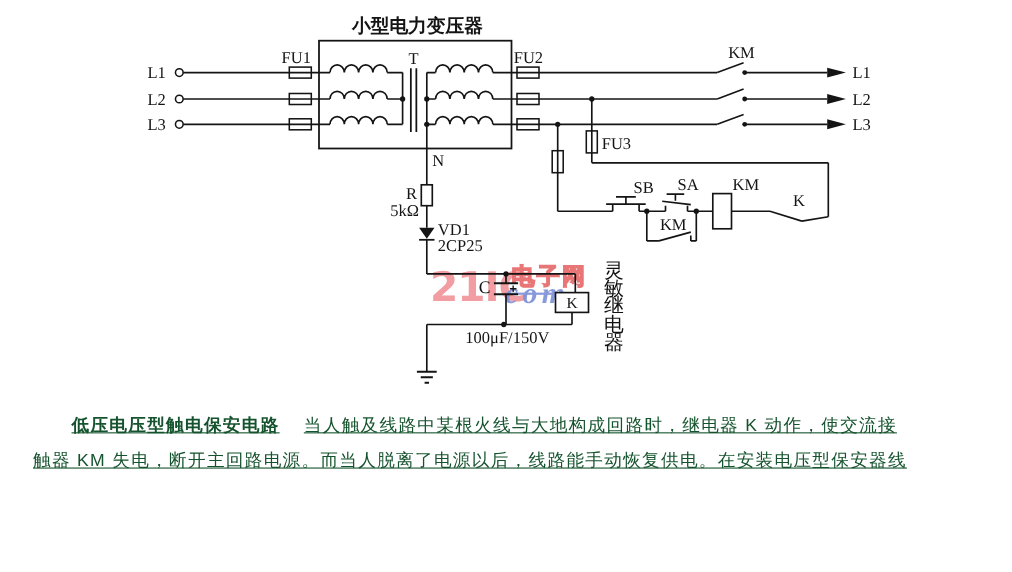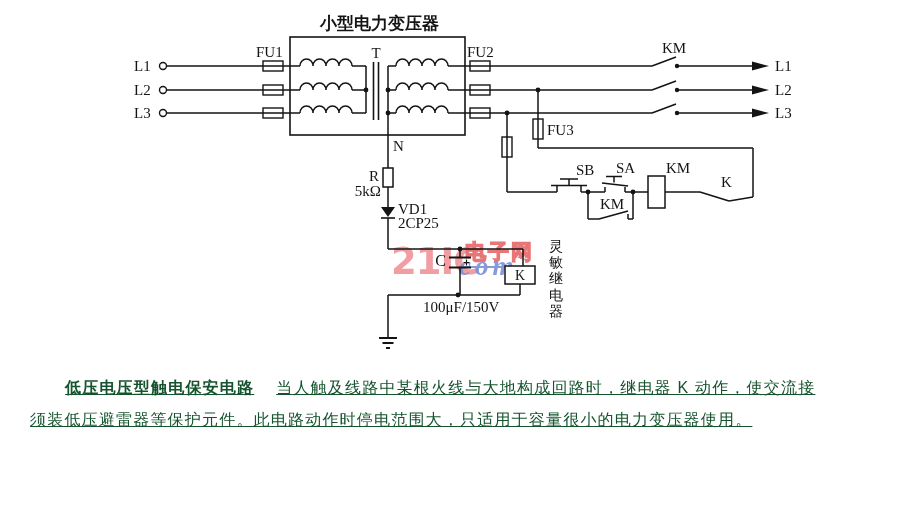--- a/index.html
+++ b/index.html
@@ -18,7 +18,7 @@
           color:#7d90d8;opacity:.9;letter-spacing:4px;text-decoration:line-through;
           font-family:"Liberation Serif",serif;}
   .relay-note{position:absolute;left:549px;top:238px;width:18px;z-index:3;
-              font-size:14px;line-height:16.2px;word-break:break-all;
+              font-size:18px;line-height:16.2px;word-break:break-all;
               color:#111;font-family:"Liberation Sans",sans-serif;}
   .caption{position:absolute;left:30px;top:372px;width:872px;z-index:3;
            font-family:"Liberation Sans",sans-serif;font-size:16px;

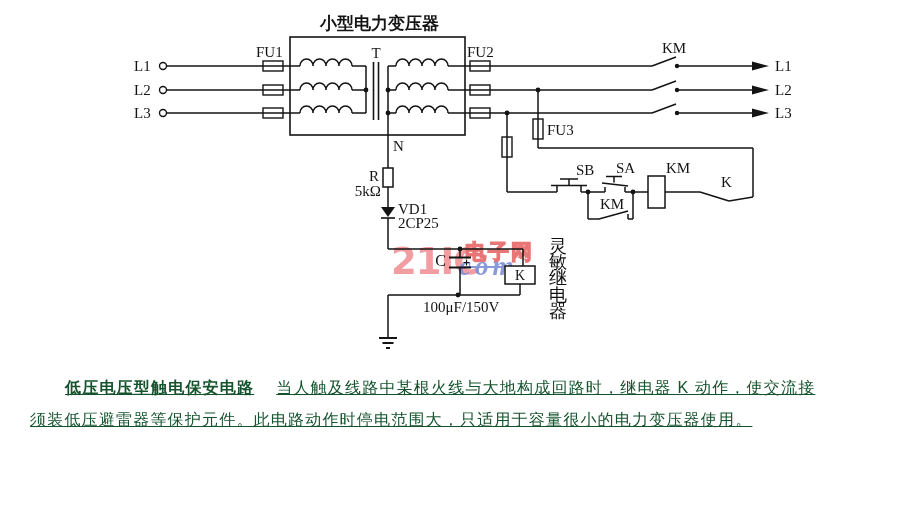--- a/index.html
+++ b/index.html
@@ -183,6 +183,7 @@
     <div class="cap-line cap-indent">
       <span class="cap-title">低压电压型触电保安电路</span><span>当人触及线路中某根火线与大地构成回路时，继电器 K 动作，使交流接</span>
     </div>
+    <div class="cap-line">触器 KM 失电，断开主回路电源。而当人脱离了电源以后，线路能手动恢复供电。在安装电压型保安器线</div>
     <div class="cap-line">须装低压避雷器等保护元件。此电路动作时停电范围大，只适用于容量很小的电力变压器使用。</div>
   </div>
 

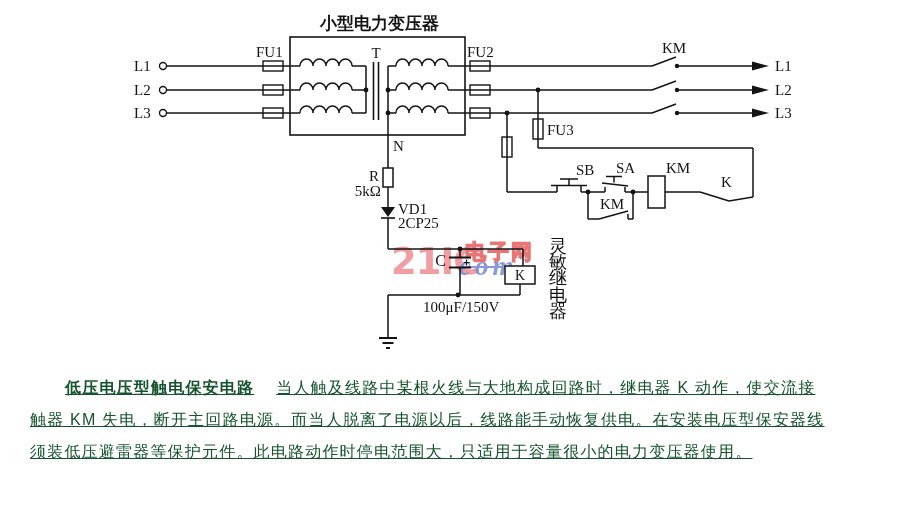--- a/index.html
+++ b/index.html
@@ -184,7 +184,6 @@
       <span class="cap-title">低压电压型触电保安电路</span><span>当人触及线路中某根火线与大地构成回路时，继电器 K 动作，使交流接</span>
     </div>
     <div class="cap-line">触器 KM 失电，断开主回路电源。而当人脱离了电源以后，线路能手动恢复供电。在安装电压型保安器线</div>
-    <div class="cap-line">须装低压避雷器等保护元件。此电路动作时停电范围大，只适用于容量很小的电力变压器使用。</div>
   </div>
 
 </div>

